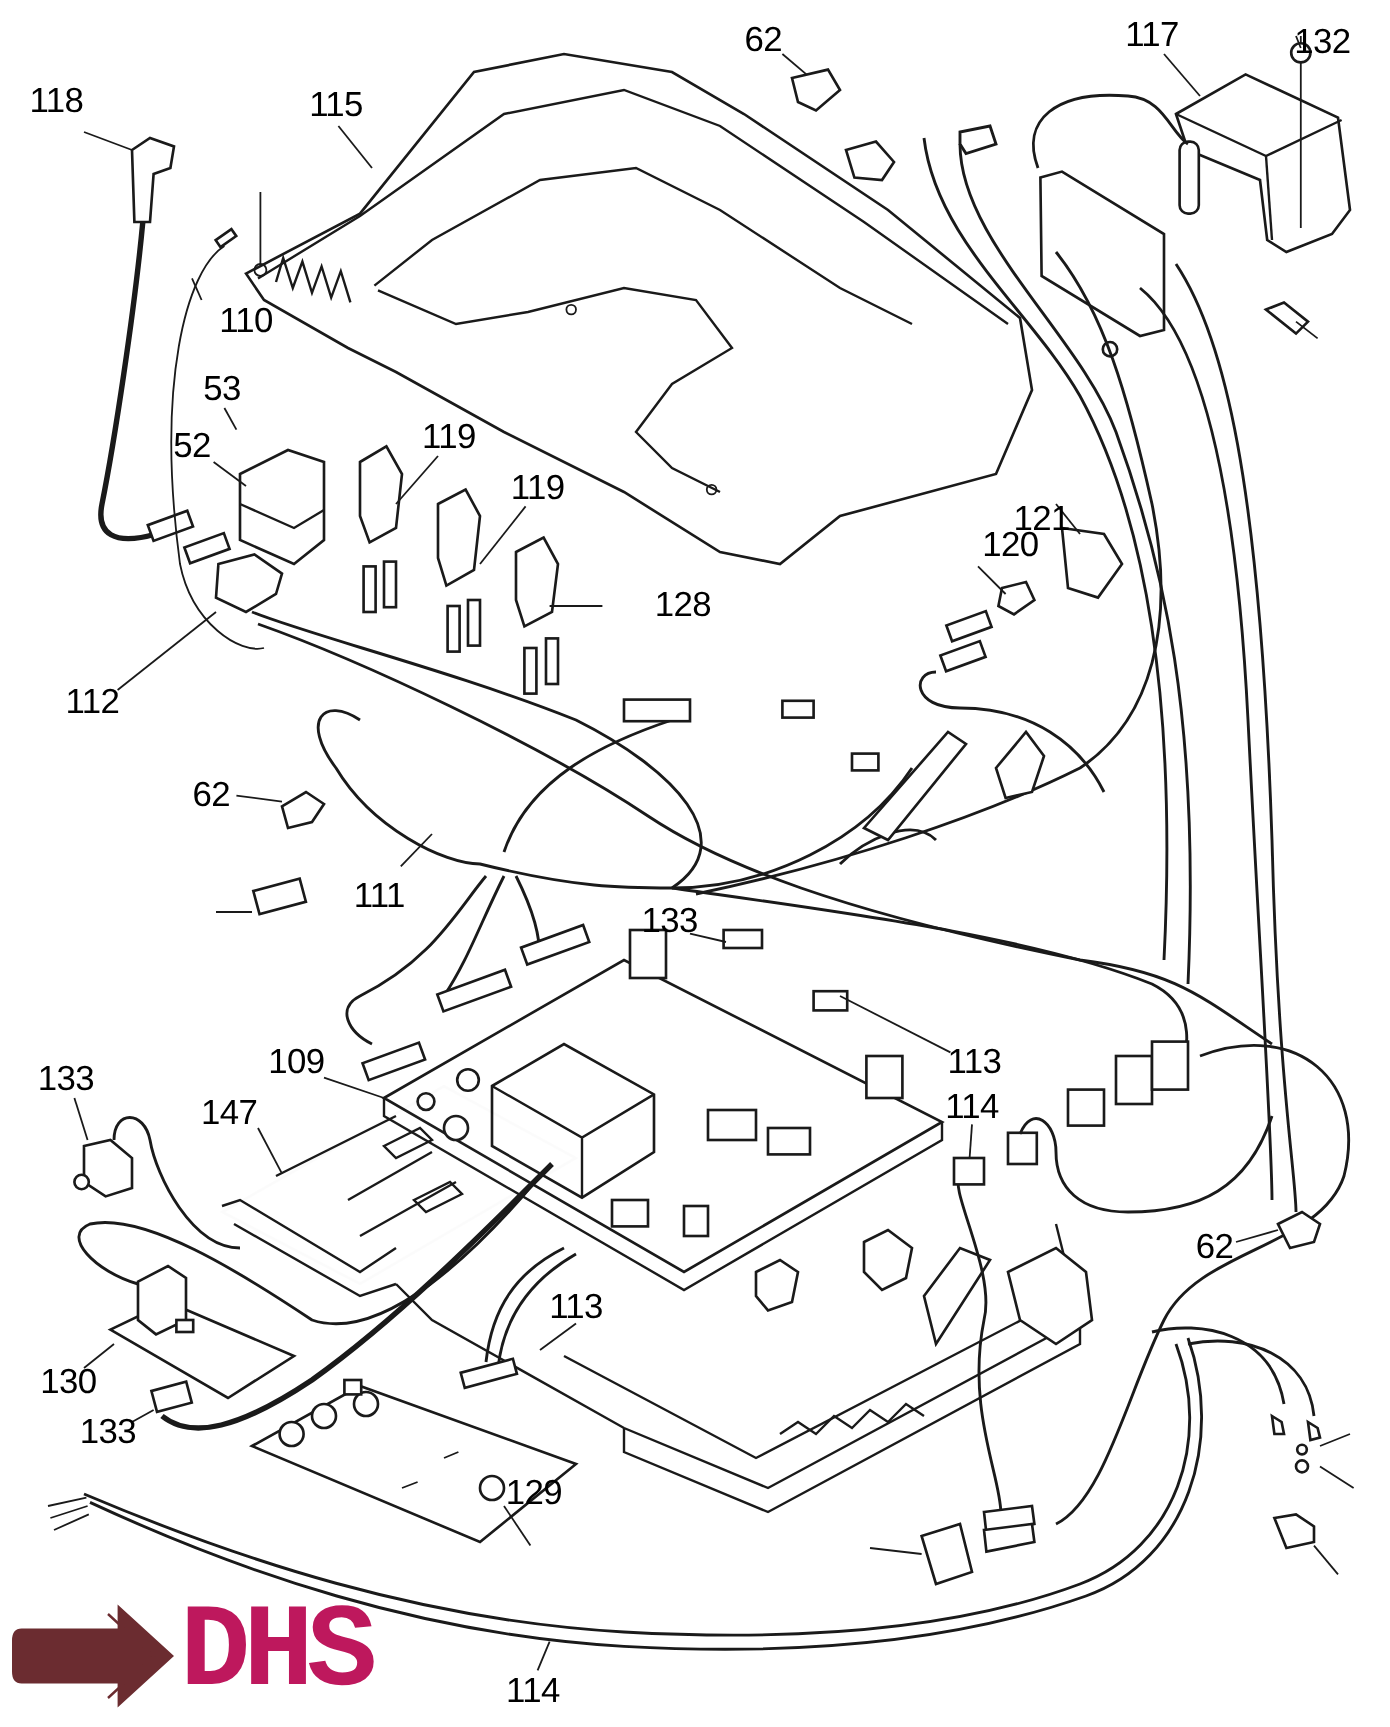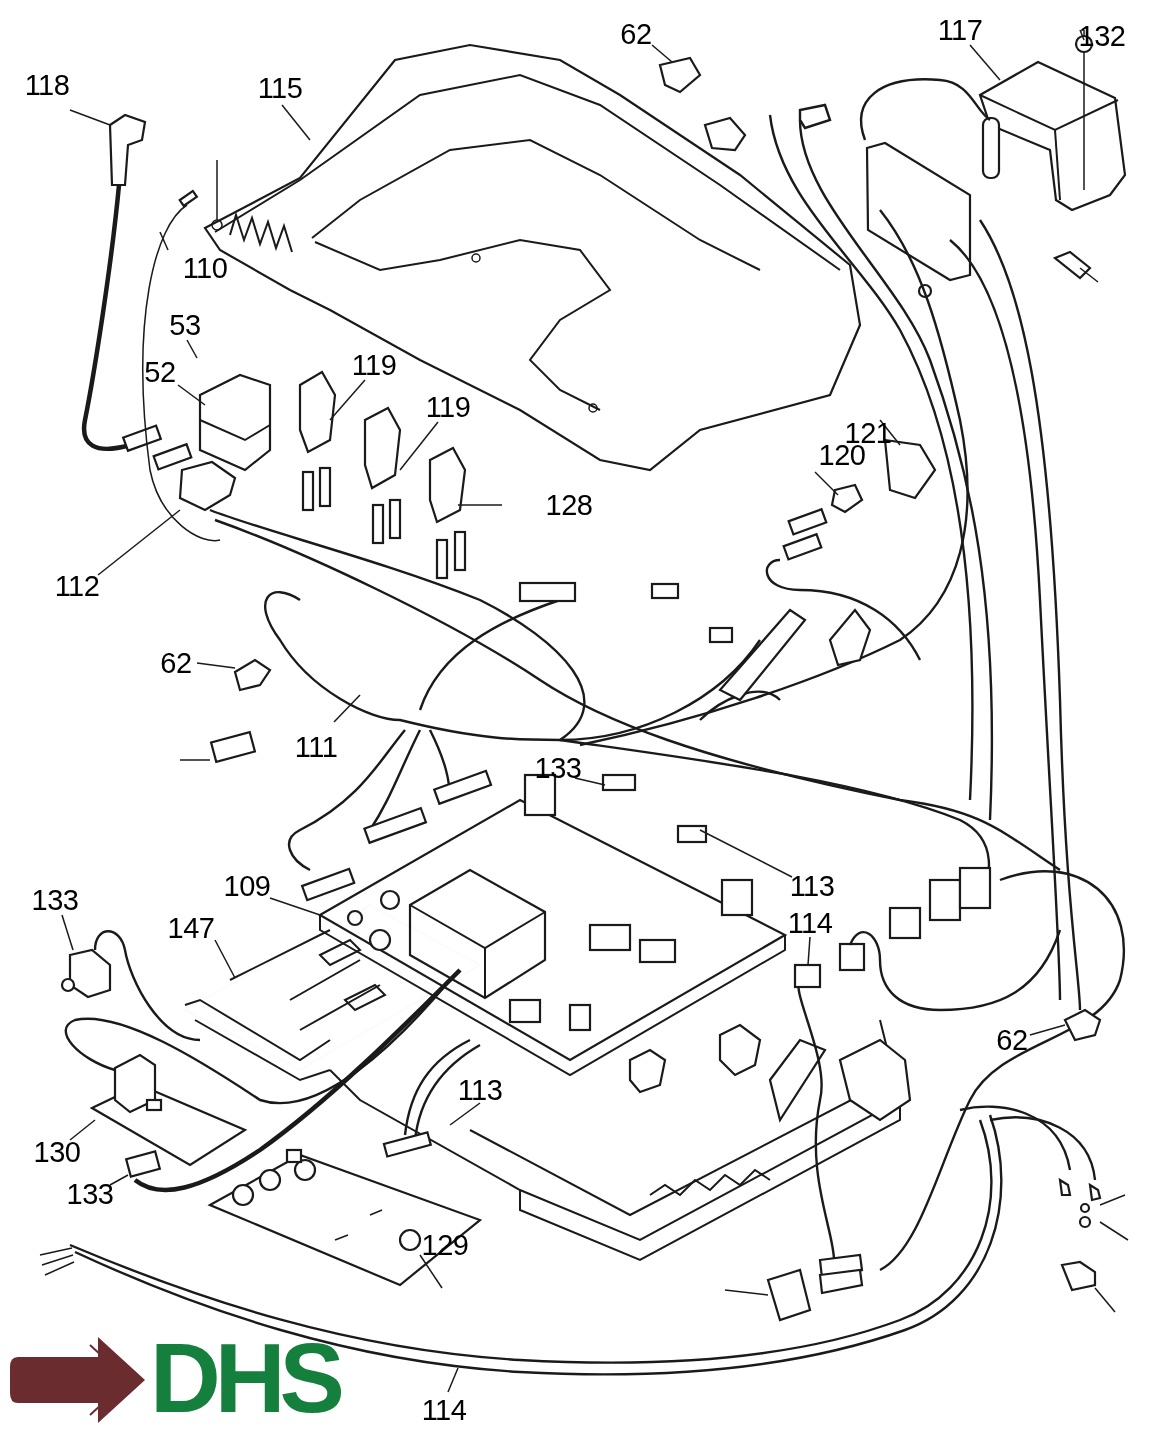--- a/index.html
+++ b/index.html
@@ -278,7 +278,7 @@
     <path id="logo-arrow" d="M8,22 Q0,22 0,32 L0,58 Q0,68 8,68 L88,68 L88,88 L135,45 L88,2 L88,22 Z" fill="#6b2c30"></path>
     <path d="M80,10 L118,45 L80,80" fill="none" stroke="#6b2c30" stroke-width="2"></path>
   </svg>
-  <span class="logo-text" style="color: #15803d;">DHS</span>
+  <span class="logo-text" style="color: #be185d; font-family: Liberation Mono, monospace;">DHS</span>
 </div>
 
 </body></html>

